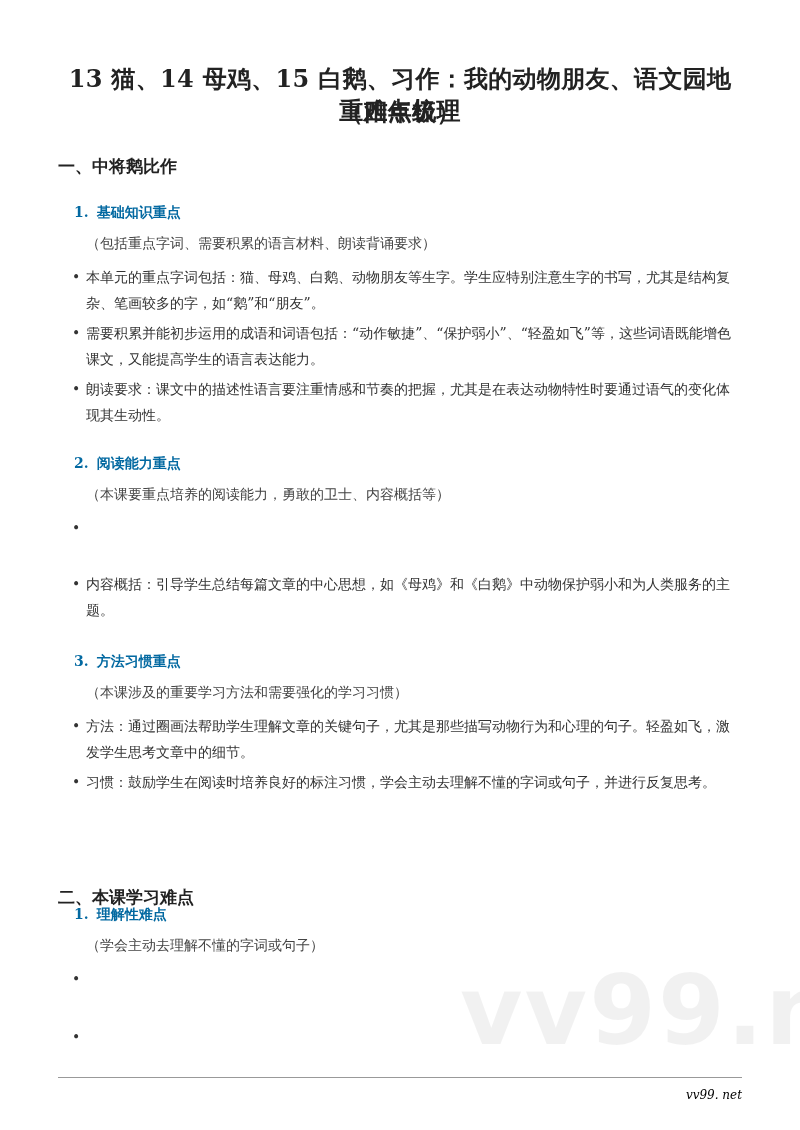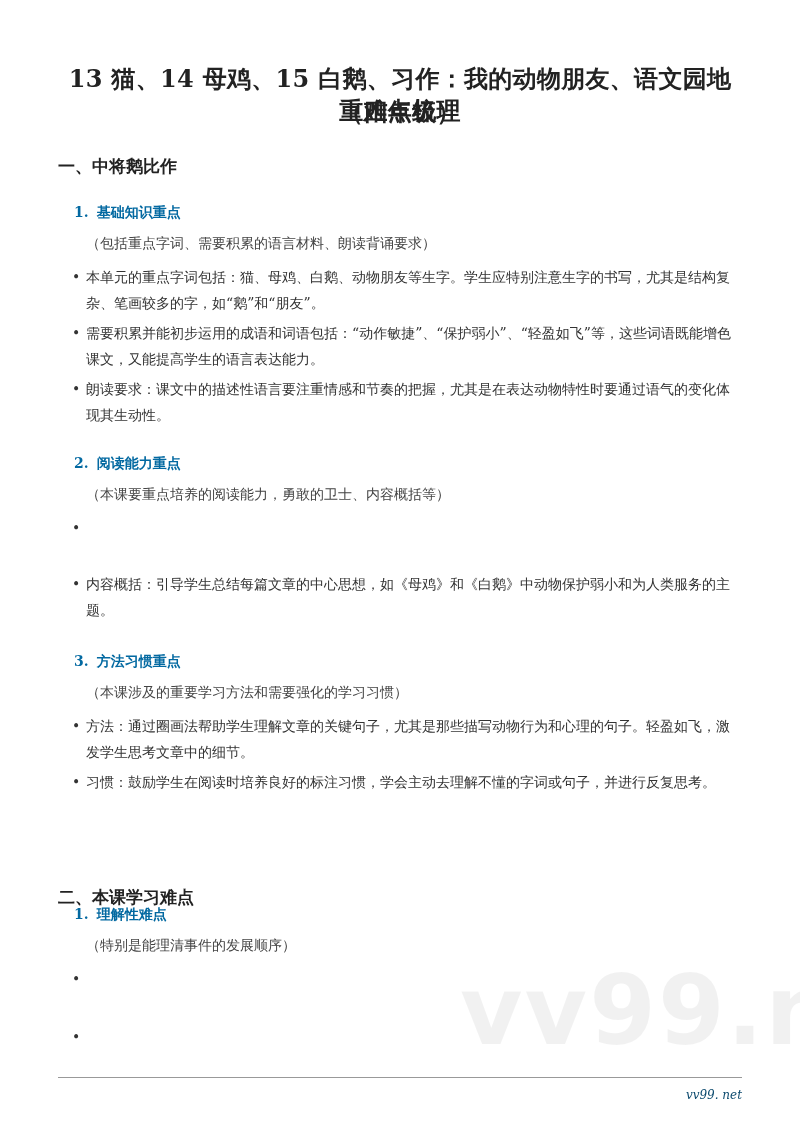--- a/index.html
+++ b/index.html
@@ -161,7 +161,7 @@
   <div class="sub-heading" style="top:906px;">
     <span class="num">1.</span><span>理解性难点</span>
   </div>
-  <div class="note" style="top:937px;">（特别是能理清事件的发展顺序）</div>
+  <div class="note" style="top:937px;">（学会主动去理解不懂的字词或句子）</div>
 
   <div class="bullet" style="top:966px;">
     <span class="dot">•</span>

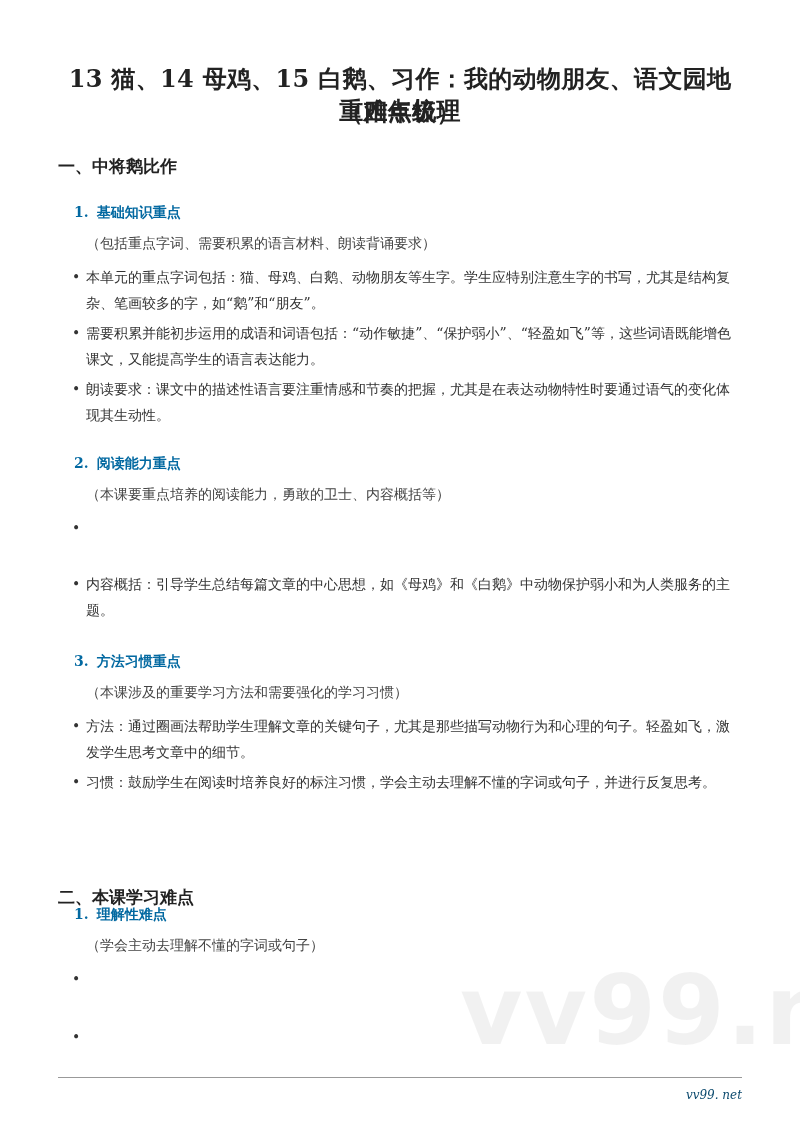--- a/index.html
+++ b/index.html
@@ -86,7 +86,7 @@
       top: 1088px;
       font-size: 12px;
       font-style: italic;
-      color: #0c4a6e;
+      color: #000000;
     }
     .watermark {
       position: absolute;

